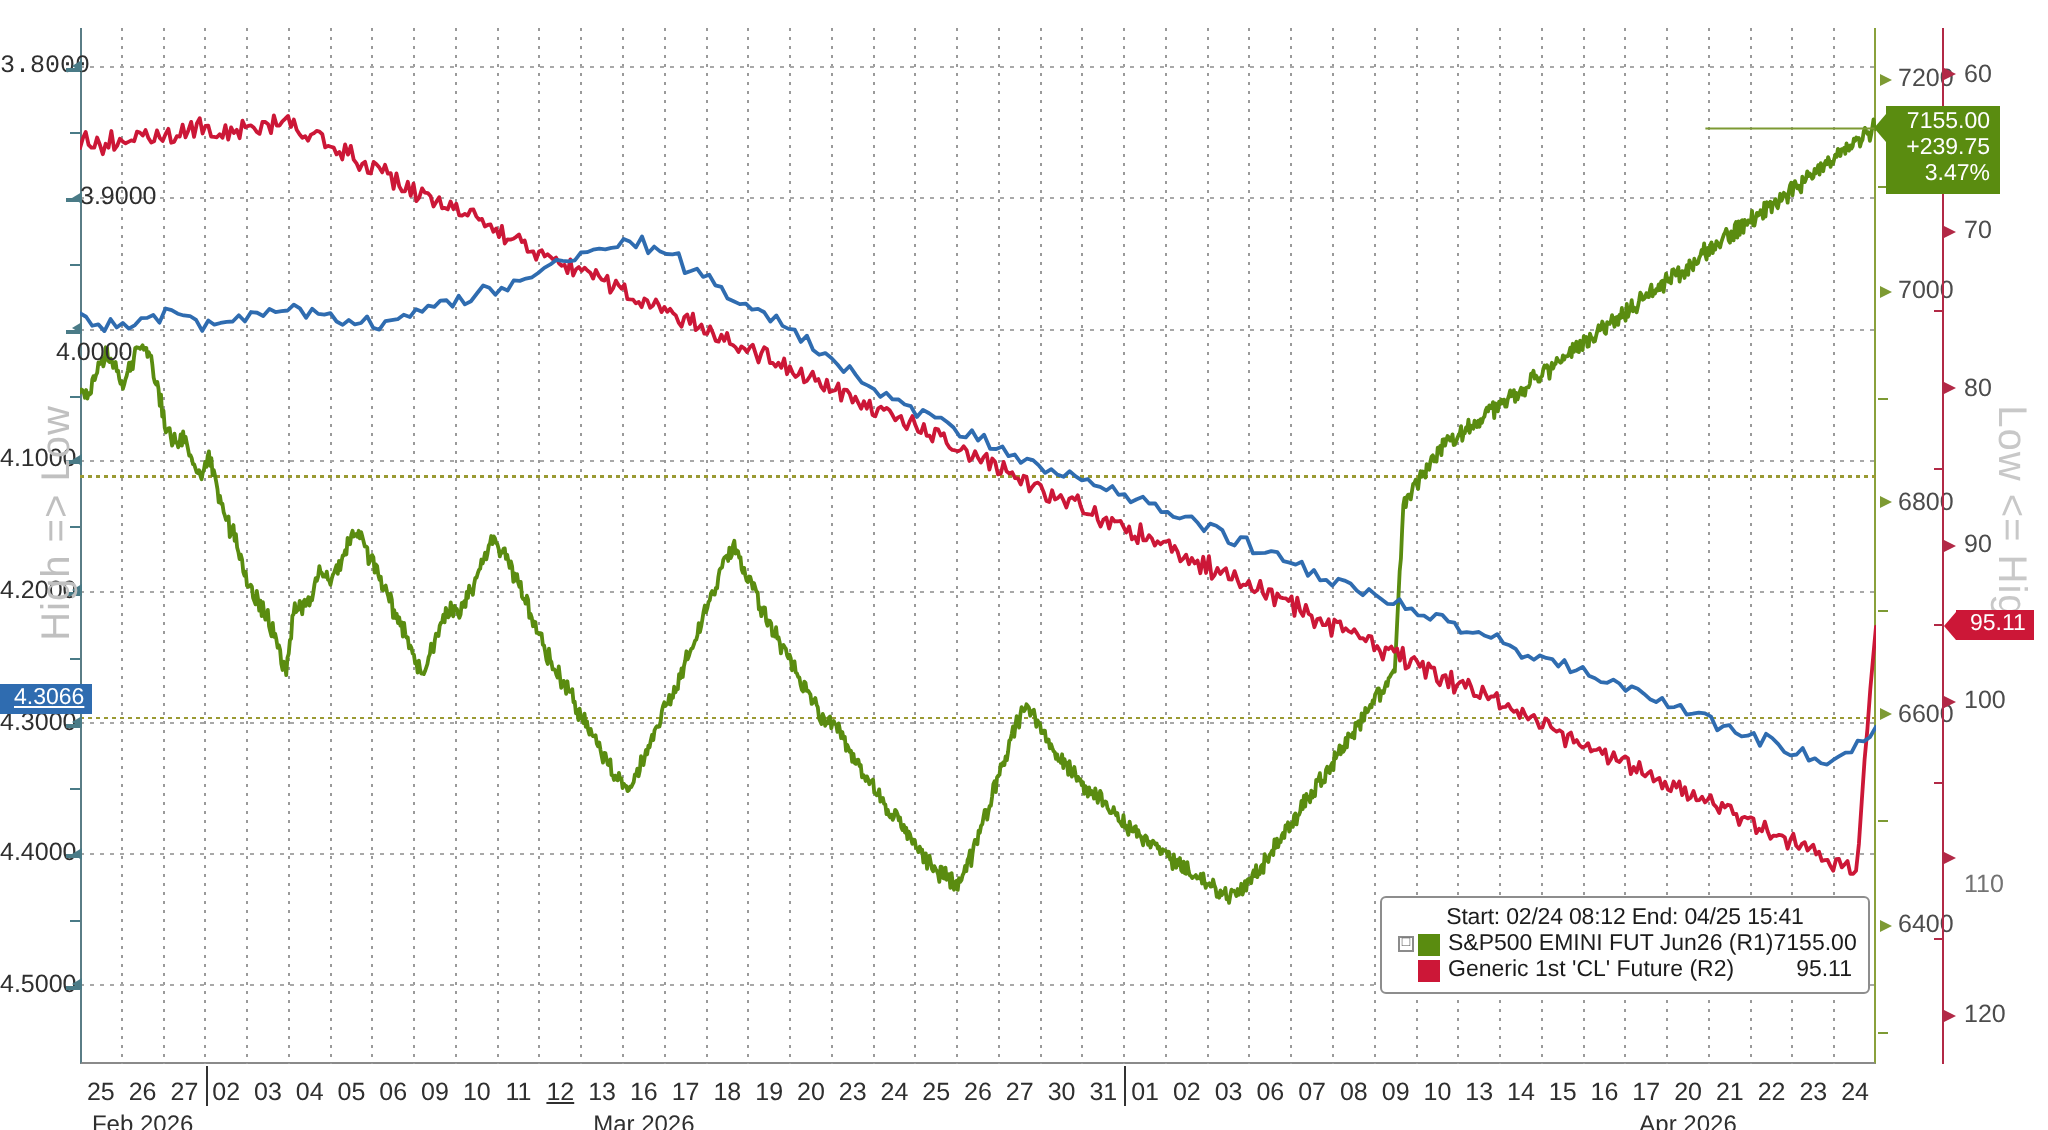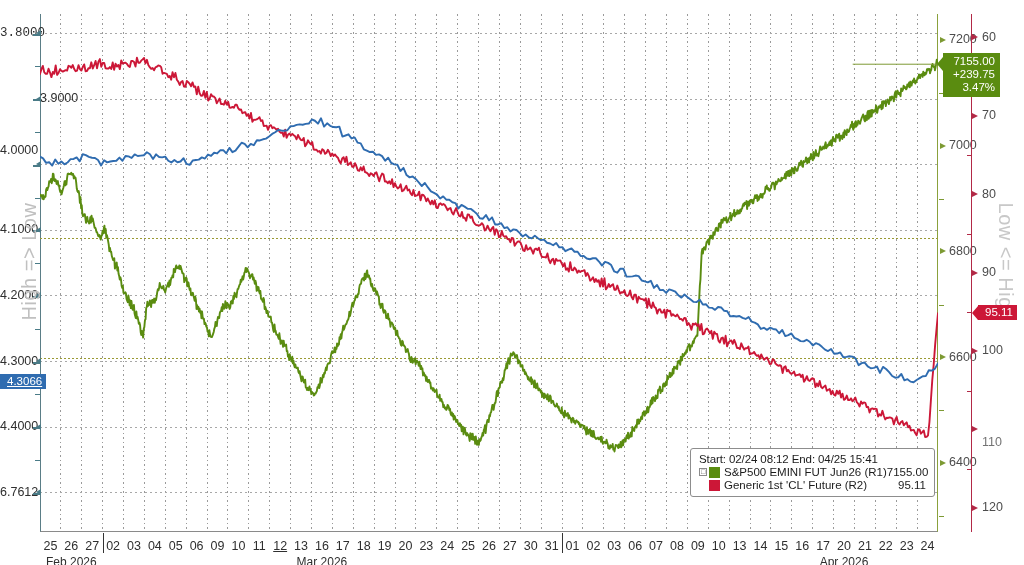--- a/index.html
+++ b/index.html
@@ -144,7 +144,7 @@
       <div class="ax-lbl l-lbl" style="left: 0px; width: 34px; text-align: right; top: 91.2405px; margin-left: 40px;">3.9000</div>
       <div class="tickmark" style="left: 33px; top: 99.2405px;"></div>
       <div class="arrowL" style="left: 36px; top: 95.7405px; border-right: 5px solid rgb(74, 123, 135);"></div>
-      <div class="ax-lbl l-lbl" style="left: 0px; width: 34px; text-align: center; top: 143px;">4.0000</div>
+      <div class="ax-lbl l-lbl" style="left: 0px; width: 34px; text-align: center; top: 169px; padding-left: 28px;">4.0000</div>
       <div class="tickmark" style="left: 33px; top: 164.81px;"></div>
       <div class="arrowL" style="left: 36px; top: 161.31px; border-right: 5px solid rgb(74, 123, 135);"></div>
       <div class="ax-lbl l-lbl" style="left: 0px; width: 34px; text-align: right; top: 222.38px;">4.1000</div>

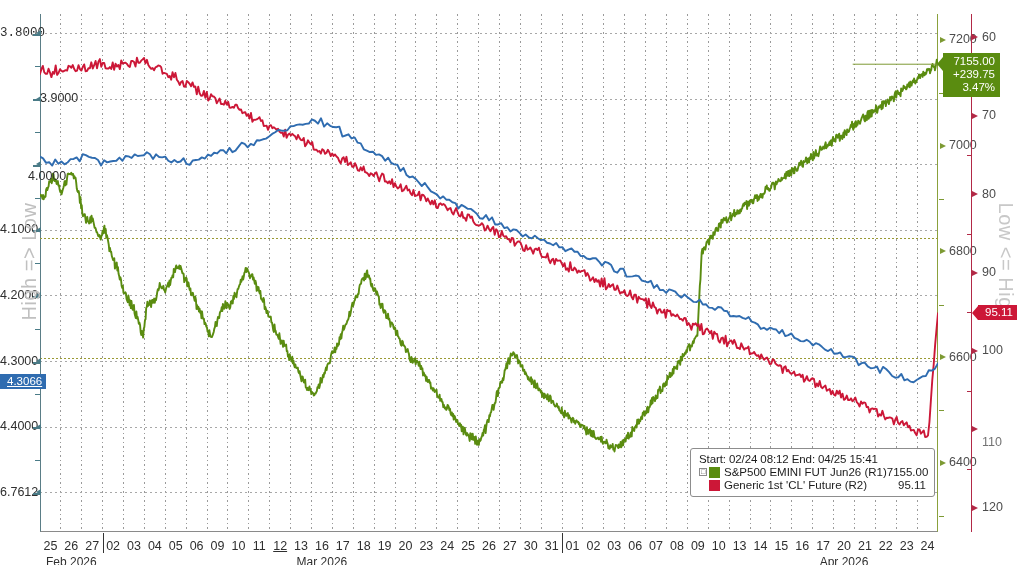--- a/index.html
+++ b/index.html
@@ -214,7 +214,7 @@
   <div class="rot-cap" id="cap-left">High =&gt; Low</div>
   <div class="rot-cap" id="cap-right">Low &lt;= High</div>
 
-  <div class="badge blue" id="badge-left" style="left: 0px; top: 374px; text-decoration: underline;">
+  <div class="badge blue" id="badge-left" style="left: 0px; top: 342px; text-decoration: underline;">
     <span>4.3066</span>
   </div>
 

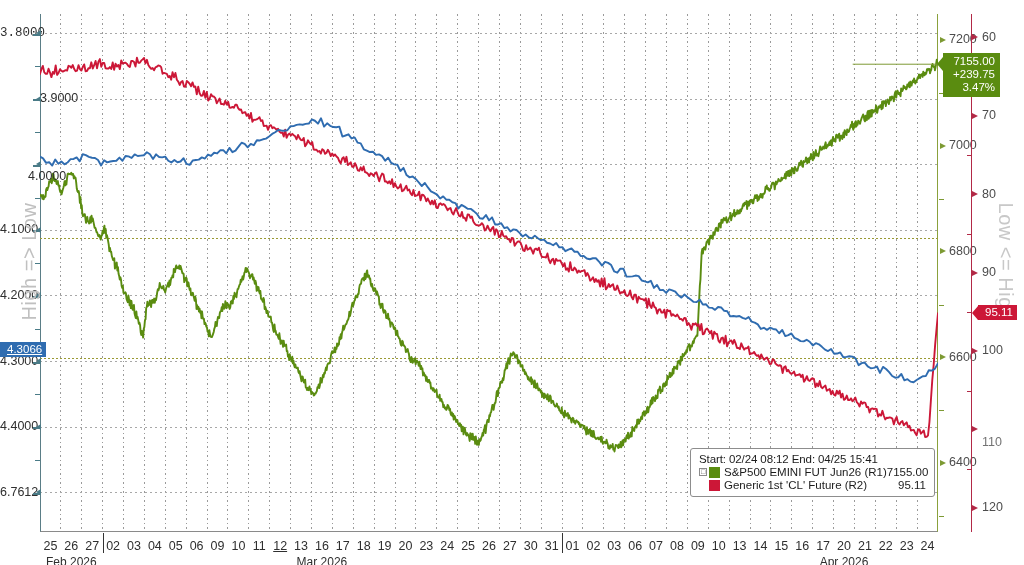--- a/index.html
+++ b/index.html
@@ -61,7 +61,7 @@
   #legend { position:absolute; left:690px; top:448px; width:245px;
             background:#fff; border:1px solid #8d8d8d; border-radius:3px;
             padding:4px 8px 5px 8px; font-size:11.5px; color:#1c1c1c; }
-  #legend .lg-hdr { text-align:left; white-space:nowrap; letter-spacing:-0.1px; }
+  #legend .lg-hdr { text-align:center; white-space:nowrap; letter-spacing:-0.1px; }
   #legend .lg-sub { text-align:center; margin-top:1px; }
   .lg-row { display:flex; align-items:center; margin-top:1px; white-space:nowrap; }
   .lg-box { width:11px; height:11px; flex:0 0 11px; margin-right:4px; }

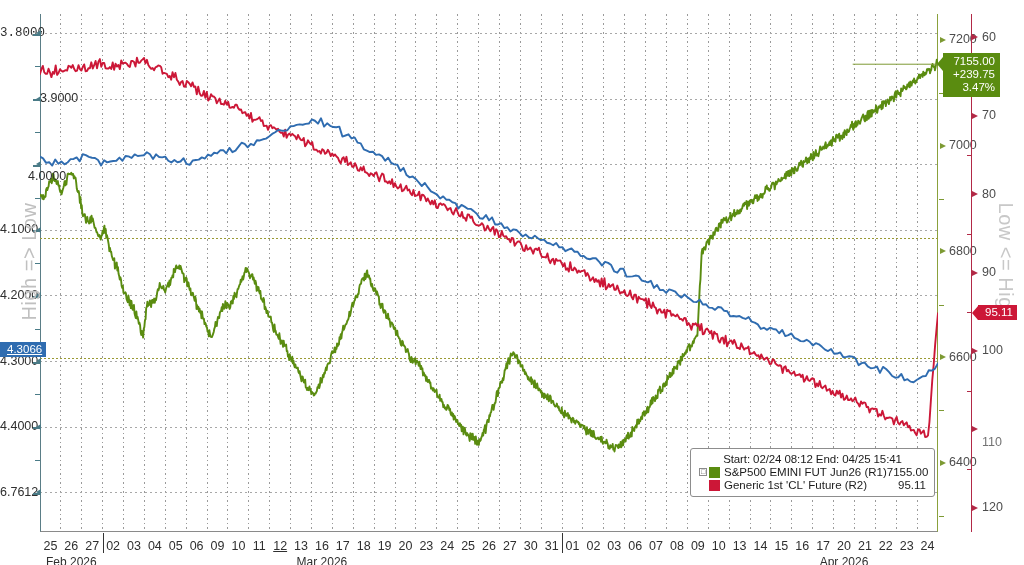--- a/index.html
+++ b/index.html
@@ -159,7 +159,7 @@
       <div class="ax-lbl l-lbl" style="left: 0px; width: 34px; text-align: right; top: 419.089px;">4.4000</div>
       <div class="tickmark" style="left: 33px; top: 427.089px;"></div>
       <div class="arrowL" style="left: 36px; top: 423.589px; border-right: 5px solid rgb(74, 123, 135);"></div>
-      <div class="ax-lbl l-lbl" style="left: 0px; width: 34px; text-align: right; top: 484.658px;">6.7612</div>
+      <div class="ax-lbl l-lbl" style="left: 0px; width: 34px; text-align: right; top: 484.658px;">4.5000</div>
       <div class="tickmark" style="left: 33px; top: 492.658px;"></div>
       <div class="arrowL" style="left: 36px; top: 489.158px; border-right: 5px solid rgb(74, 123, 135);"></div>
       <div class="tickmark" style="left: 35px; top: 66.4557px; width: 5px; border-top-width: 1.4px;"></div>

